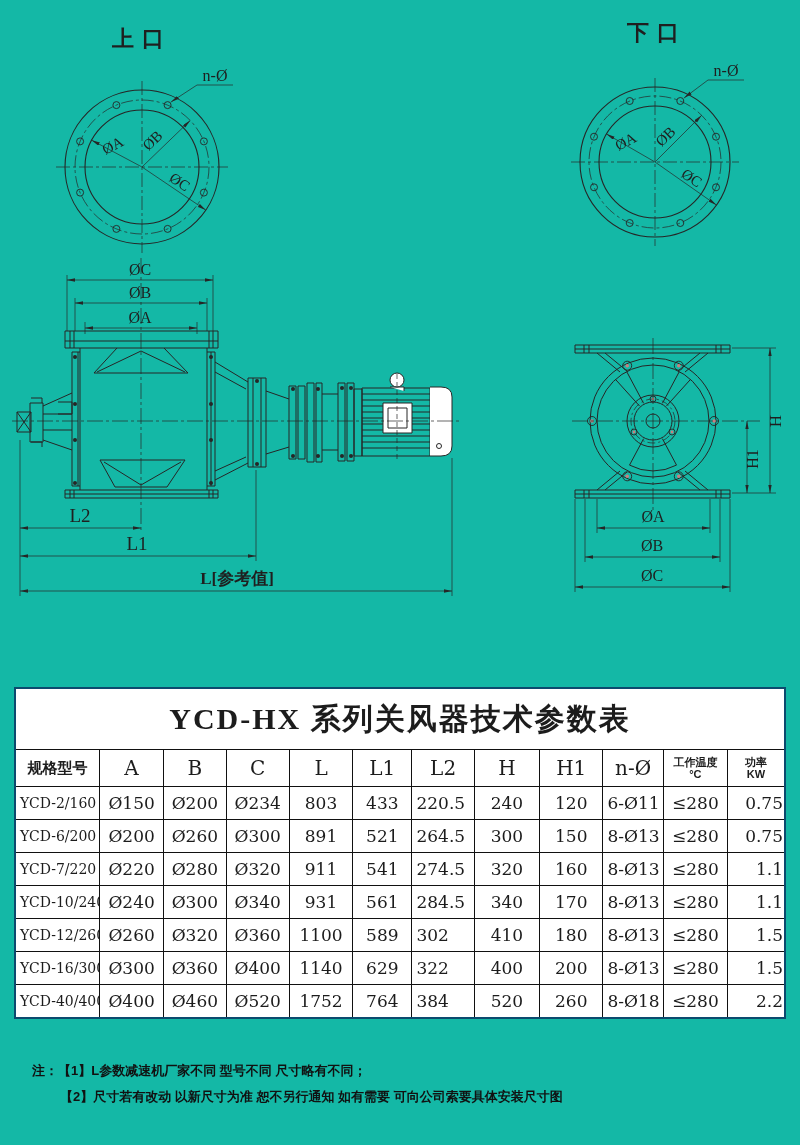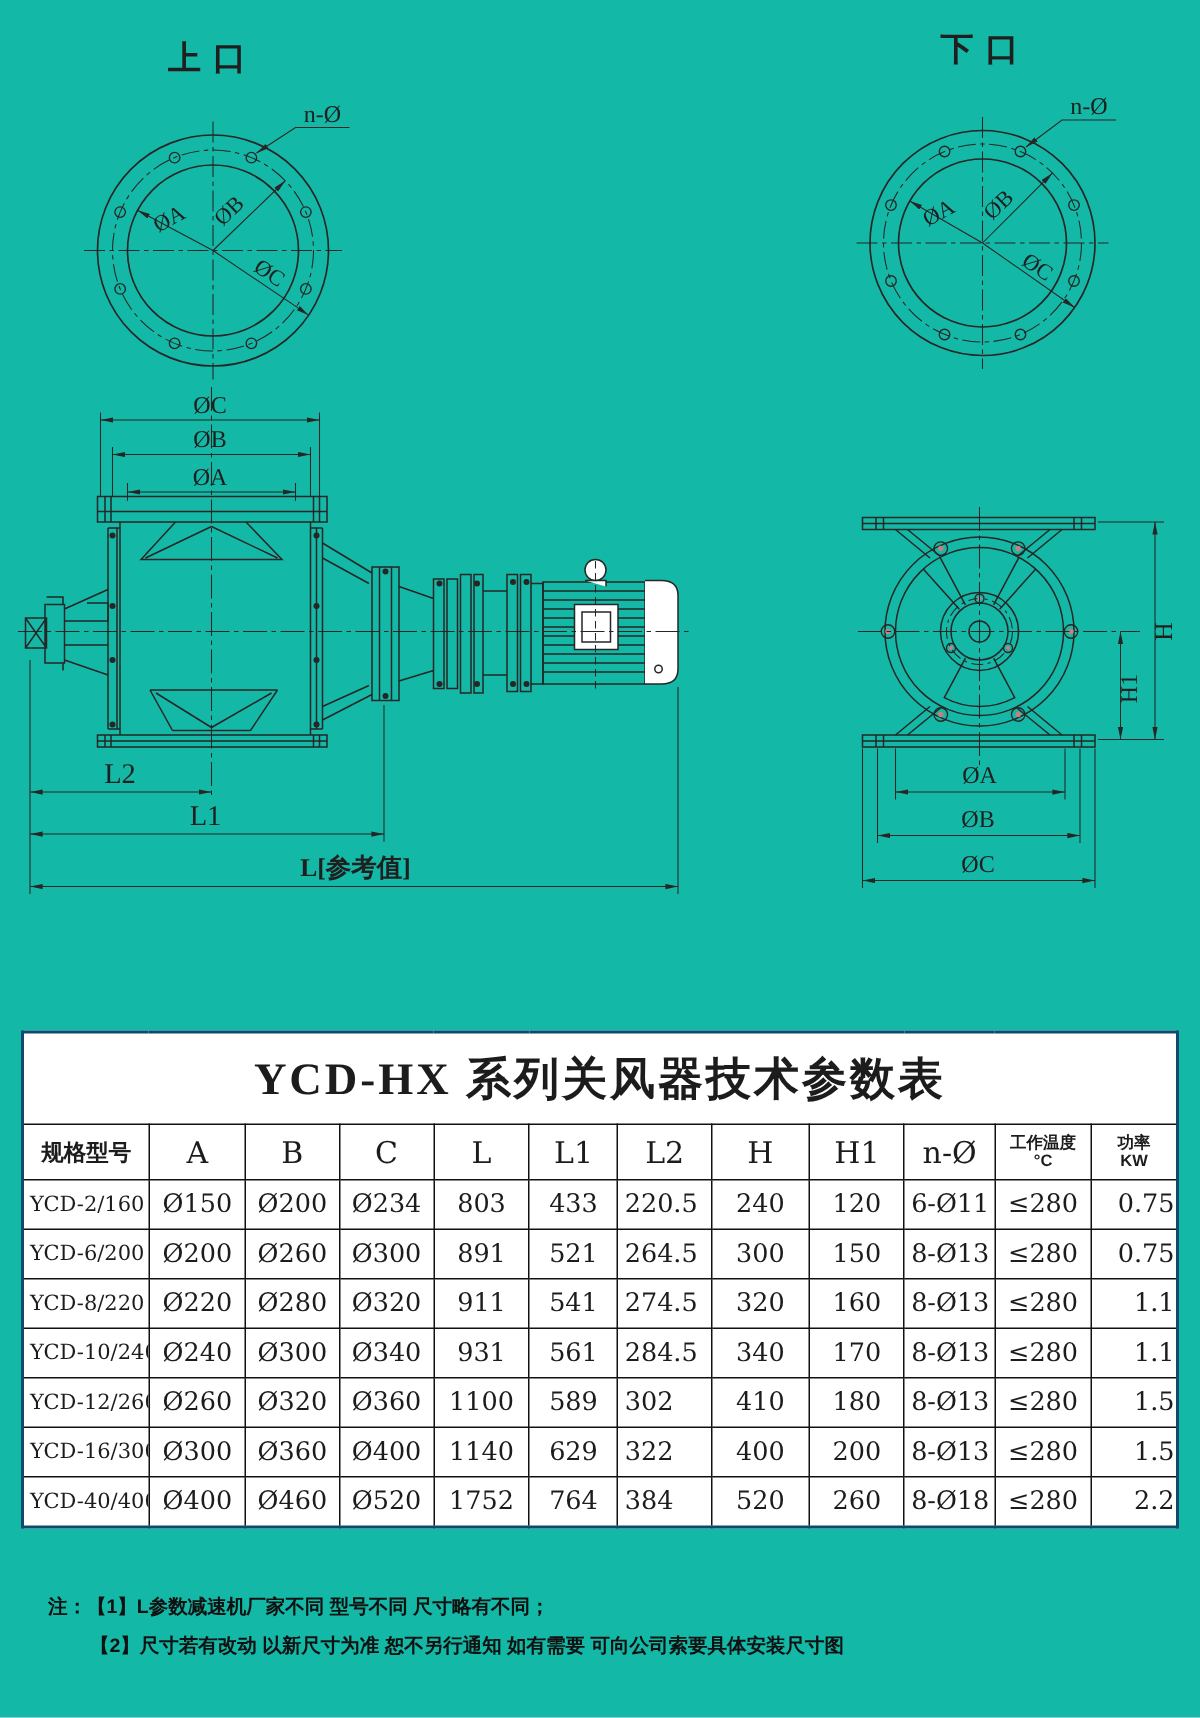--- a/index.html
+++ b/index.html
@@ -301,7 +301,7 @@
       <td class="c-pow">0.75</td>
     </tr>
     <tr class="t-row">
-      <td class="c-model">YCD-8/220</td>
+      <td class="c-model">YCD-7/220</td>
       <td>Ø220</td>
       <td>Ø280</td>
       <td>Ø320</td>

